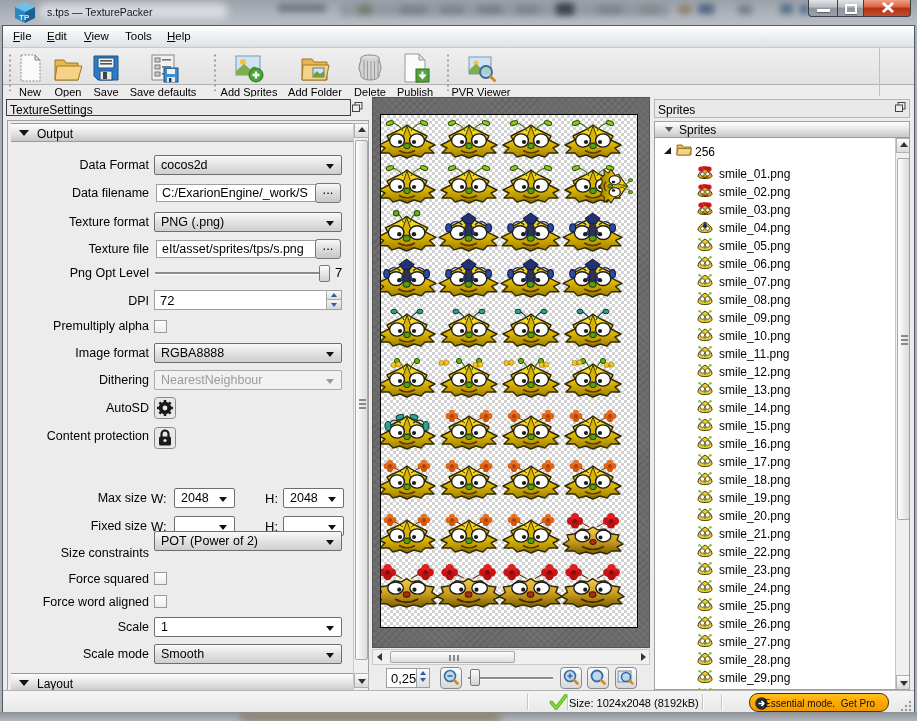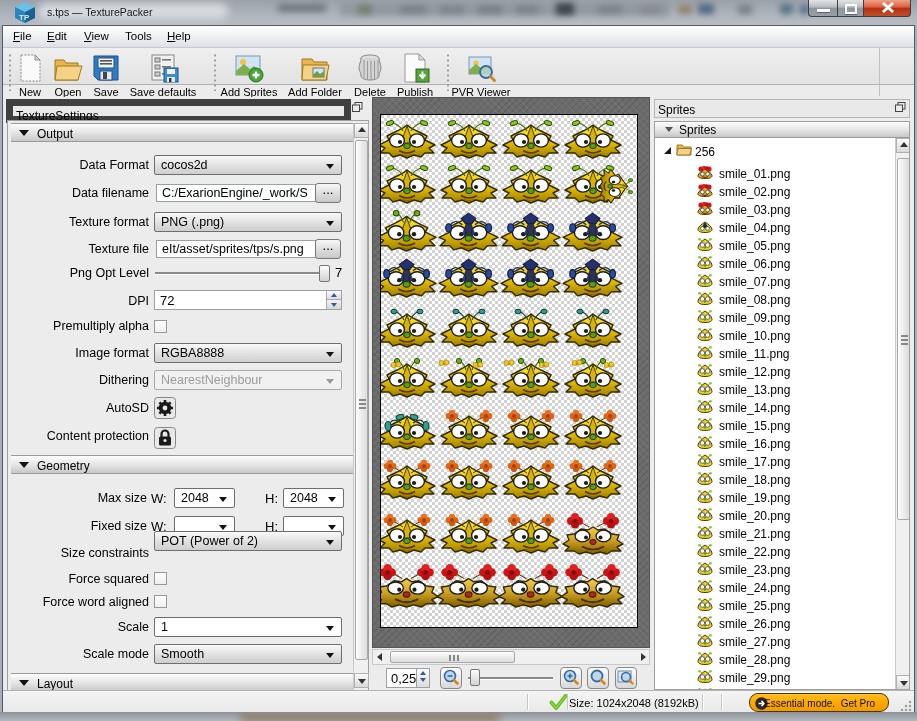--- a/index.html
+++ b/index.html
@@ -190,7 +190,7 @@
 </div>
 
 <div class="abs" id="leftpanel" style="left:3px;top:97px;width:369px;height:593px;background:#ececec;">
-  <div class="abs" style="left:3px;top:2px;width:345px;height:24px;background:#e9e9e9;border:7px solid #404040;box-sizing:border-box;">
+  <div class="abs" style="left:3px;top:2px;width:345px;height:17px;background:#e9e9e9;border:1px solid #404040;box-sizing:border-box;">
       <span style="position:absolute;left:3px;top:3px;font-size:12px;">TextureSettings</span>
     </div>
   <svg class="abs" style="left:349px;top:5px" width="11" height="10">

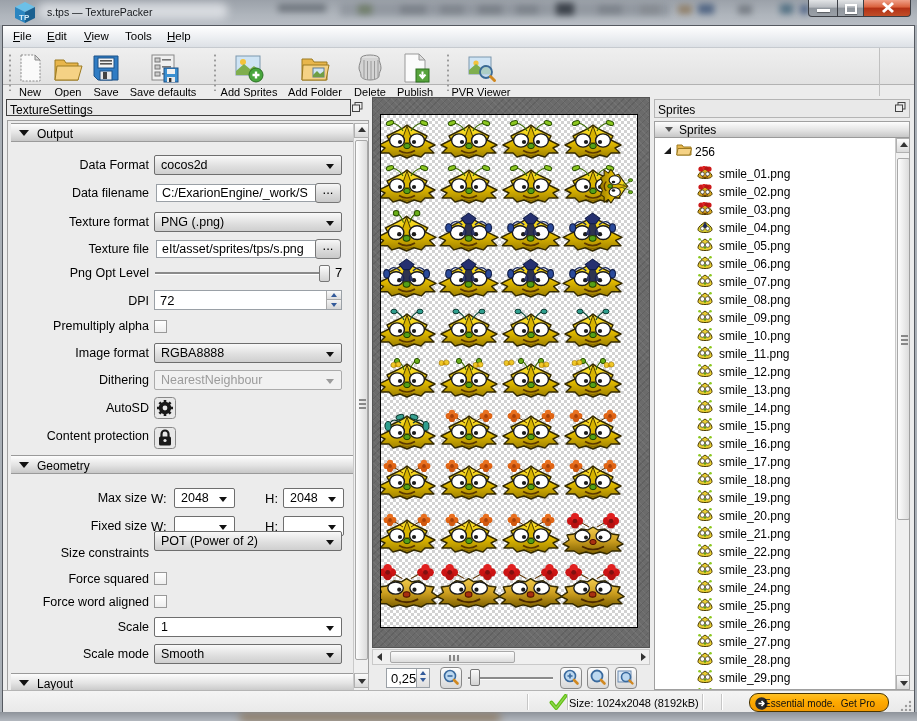--- a/index.html
+++ b/index.html
@@ -279,10 +279,6 @@
         <circle cx="11" cy="13.5" r="1.6" fill="#e8e8e8"></circle>
       </svg>
 
-    <div class="sect-hdr" style="left:3px;top:334px;width:342px;">
-        <div class="tri"></div>
-        <span>Geometry</span>
-      </div>
 
     <div class="lbl" style="top:370px;right:221px;">Max size</div>
     <div class="abs" style="left:143px;top:370px;">W:</div>

